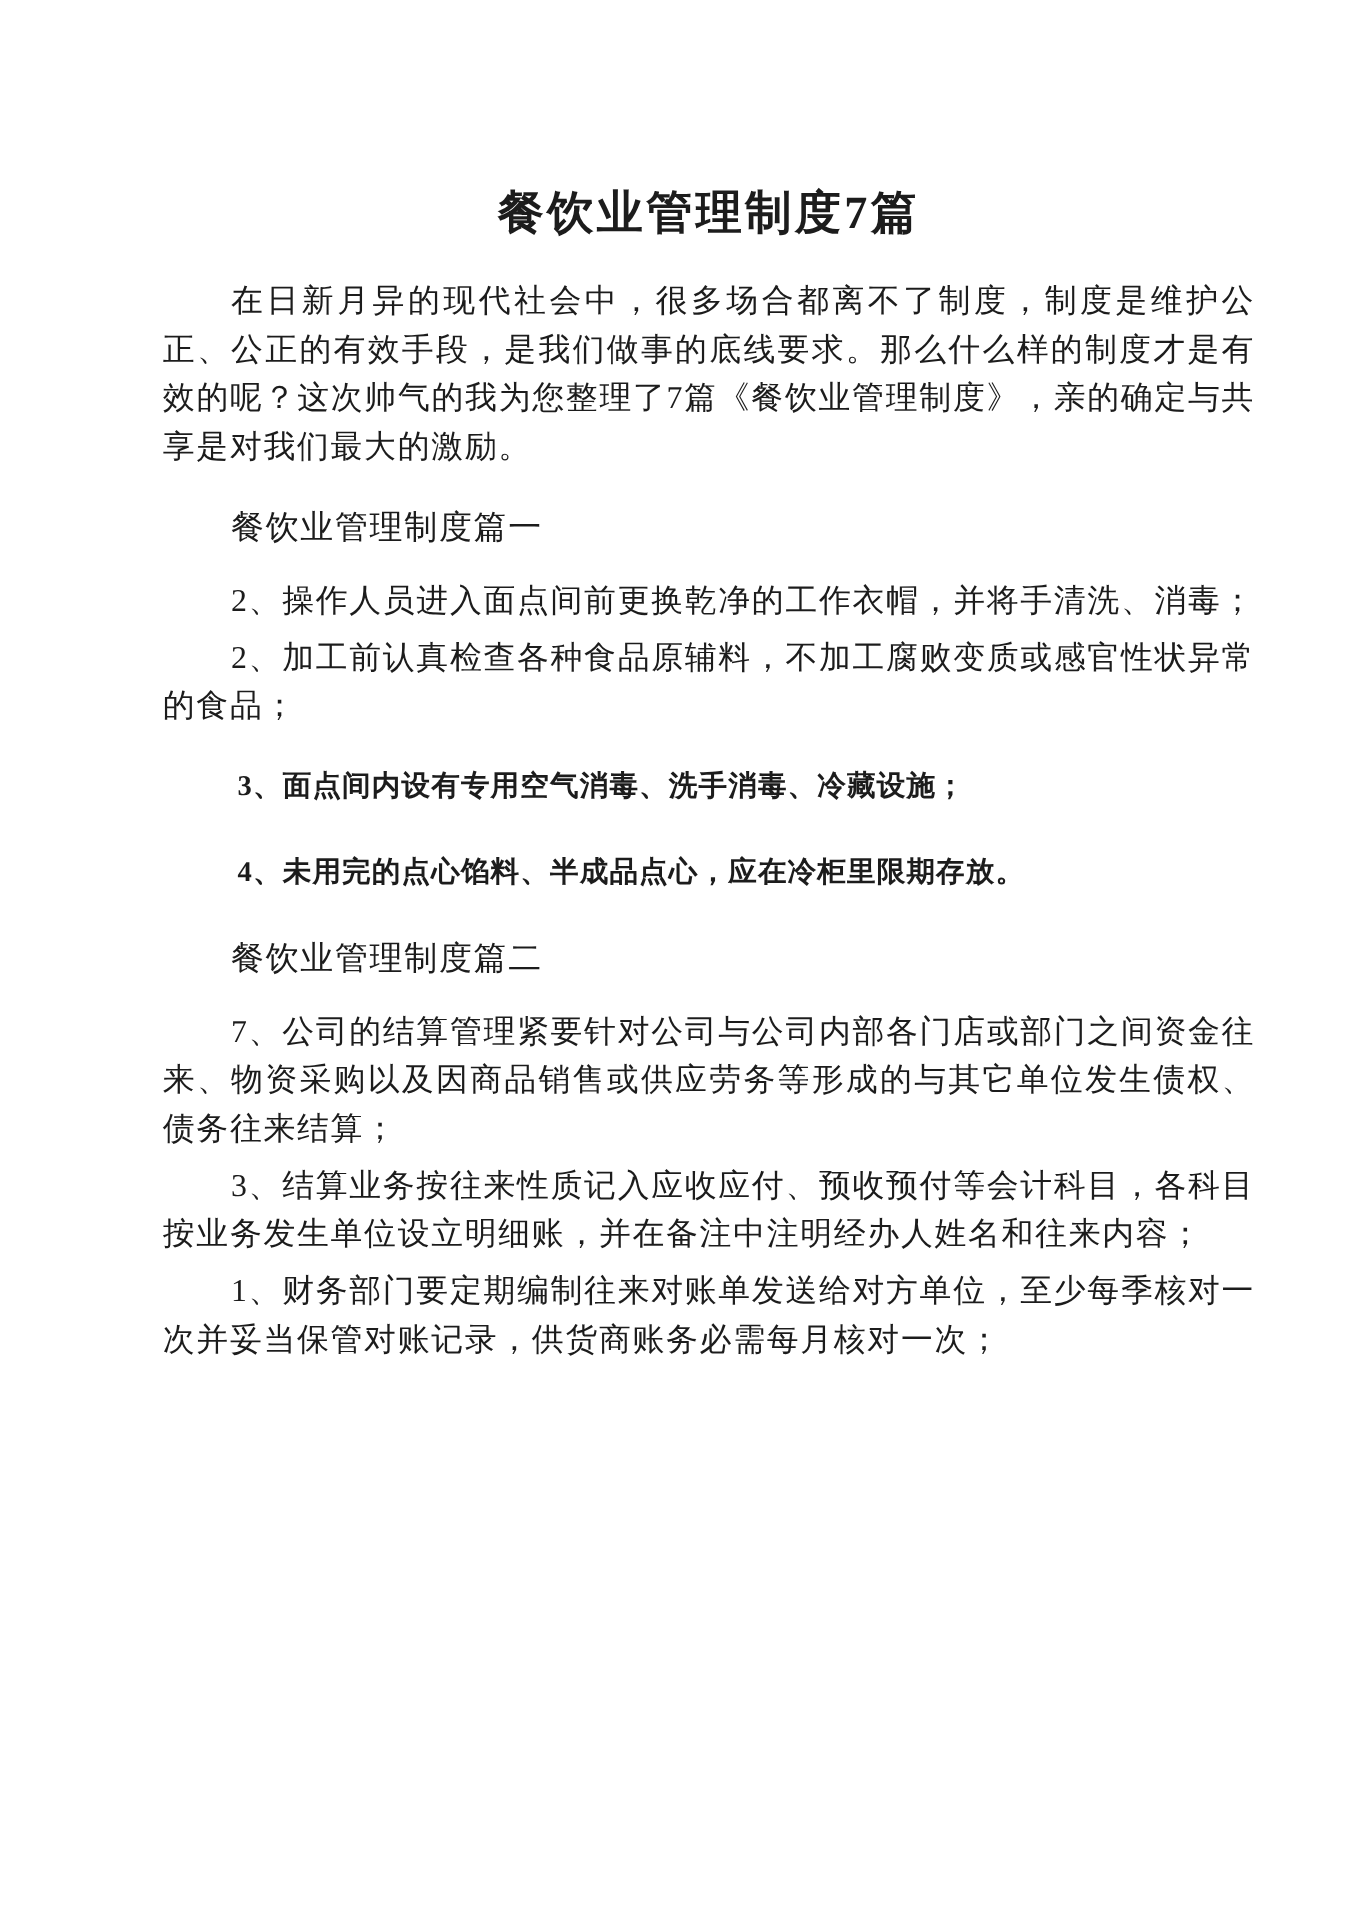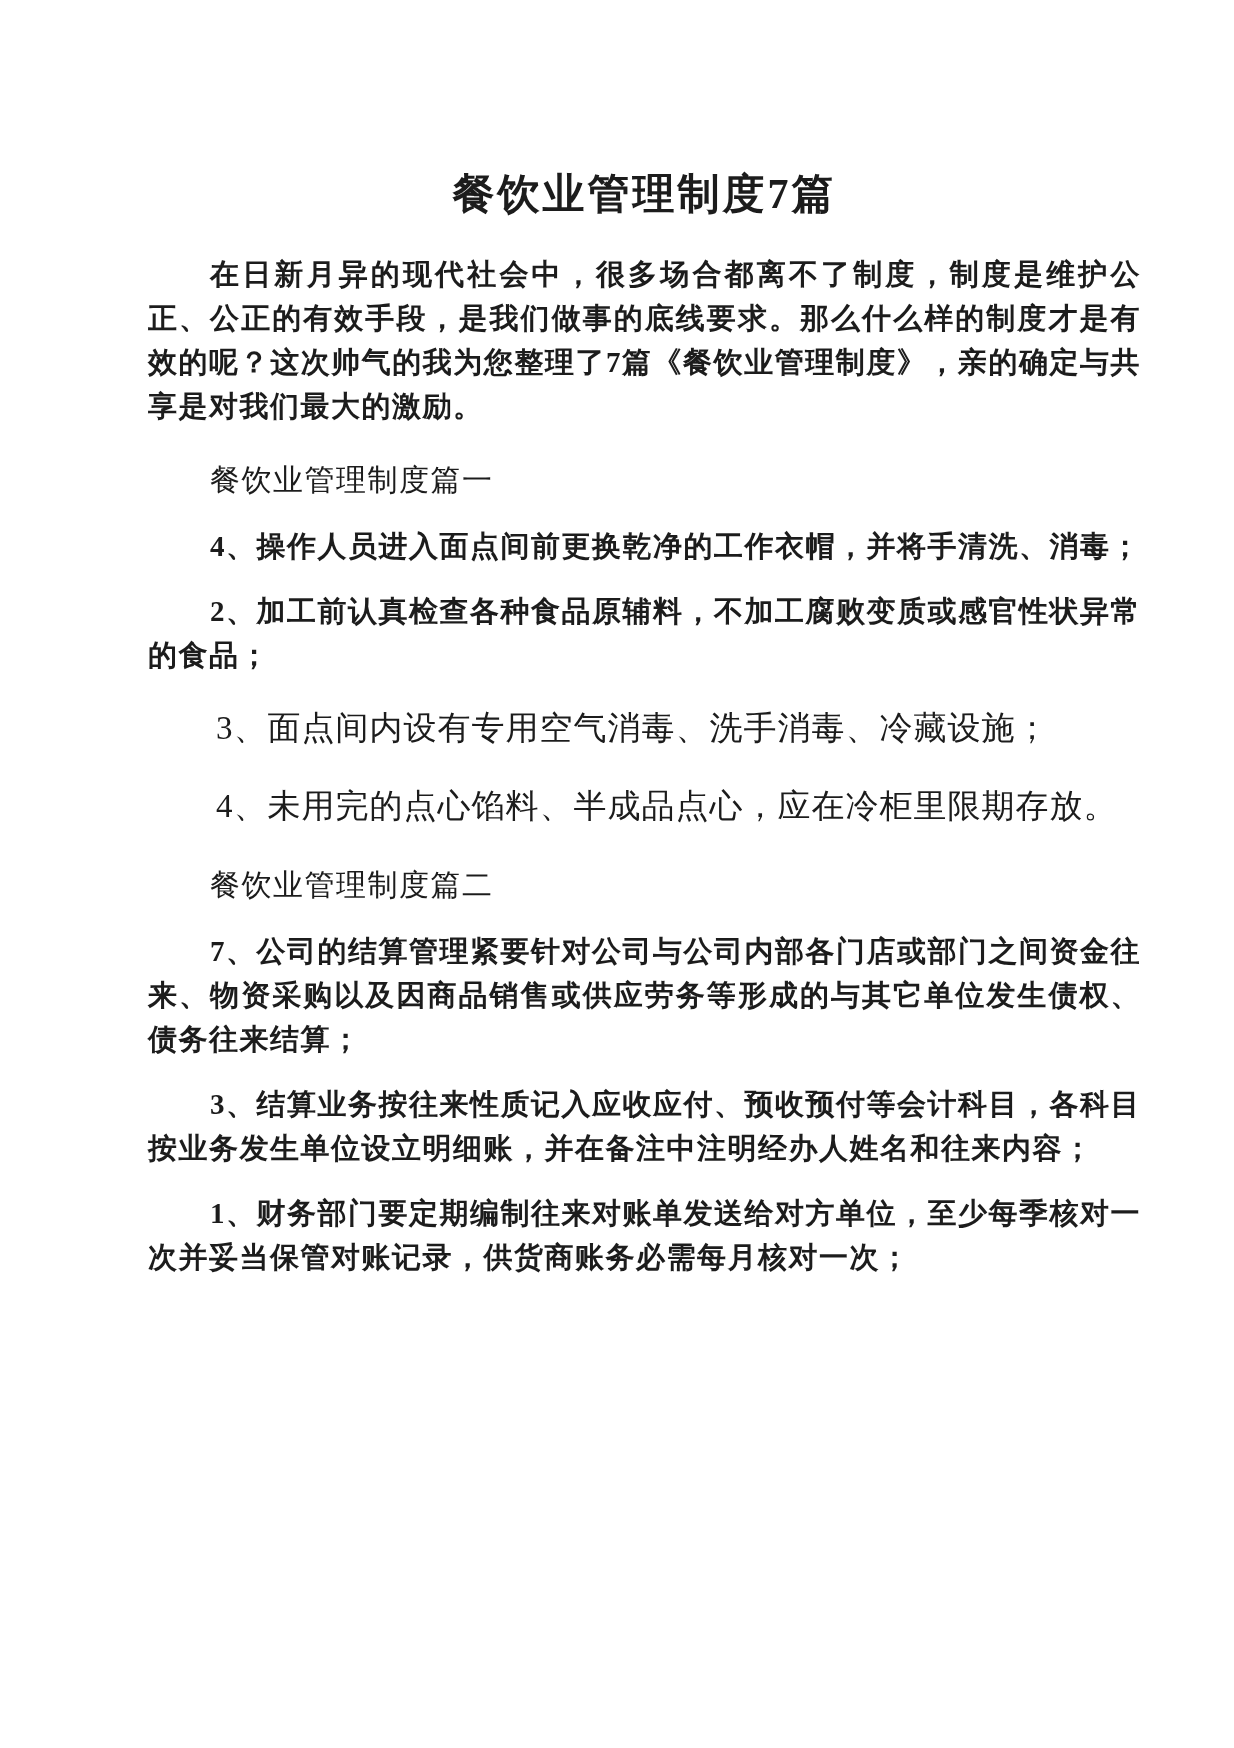--- a/index.html
+++ b/index.html
@@ -35,8 +35,7 @@
     letter-spacing: 1.5px;
     text-align: justify;
     text-indent: 62px;
-    margin: 21px 0;
-    font-weight: bold;
+    margin: 8px 0;
   }
   .section-heading {
     font-size: 30px;

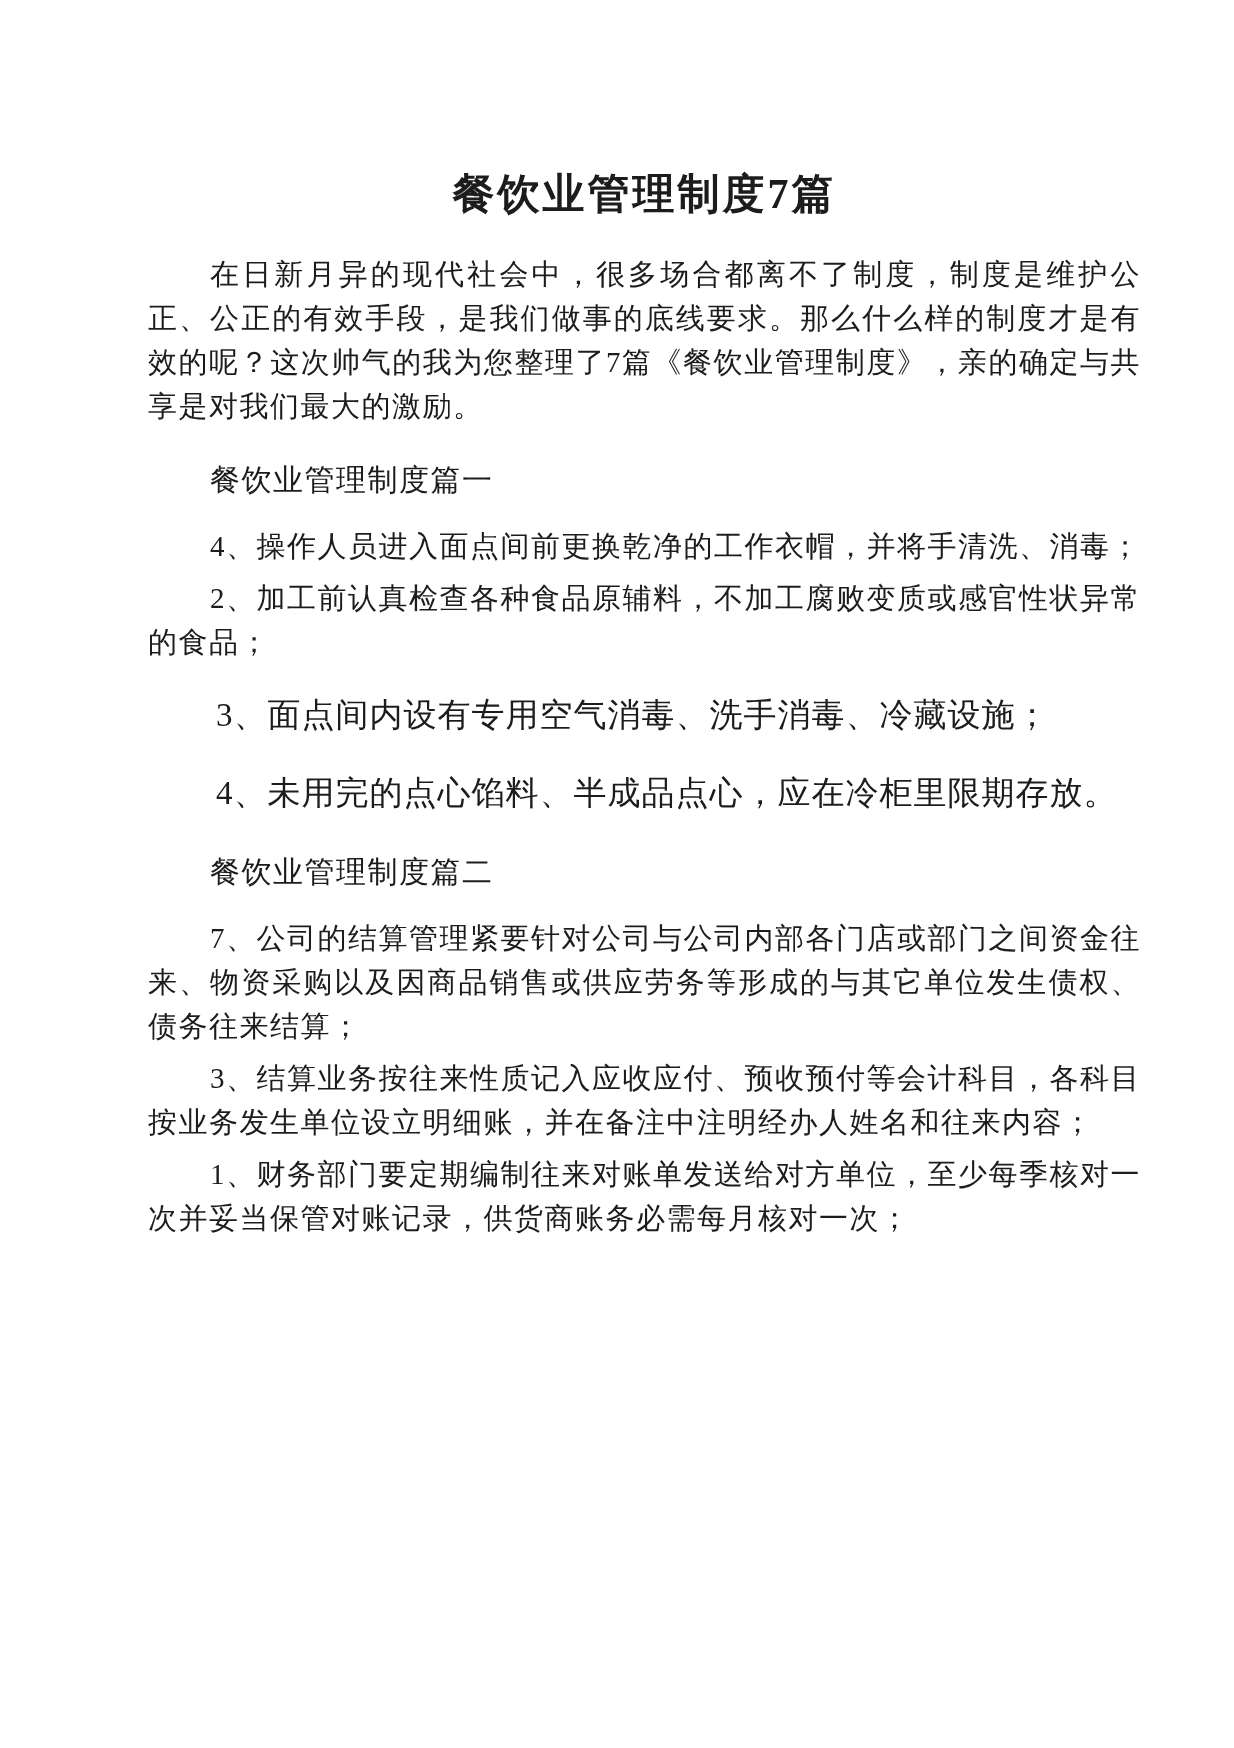--- a/index.html
+++ b/index.html
@@ -65,7 +65,7 @@
 
   <h2 class="section-heading">餐饮业管理制度篇一</h2>
 
-  <p class="para">4、操作人员进入面点间前更换乾净的工作衣帽，并将手清洗、消毒；</p>
+  <p class="para">2、操作人员进入面点间前更换乾净的工作衣帽，并将手清洗、消毒；</p>
 
   <p class="para">2、加工前认真检查各种食品原辅料，不加工腐败变质或感官性状异常的食品；</p>
 

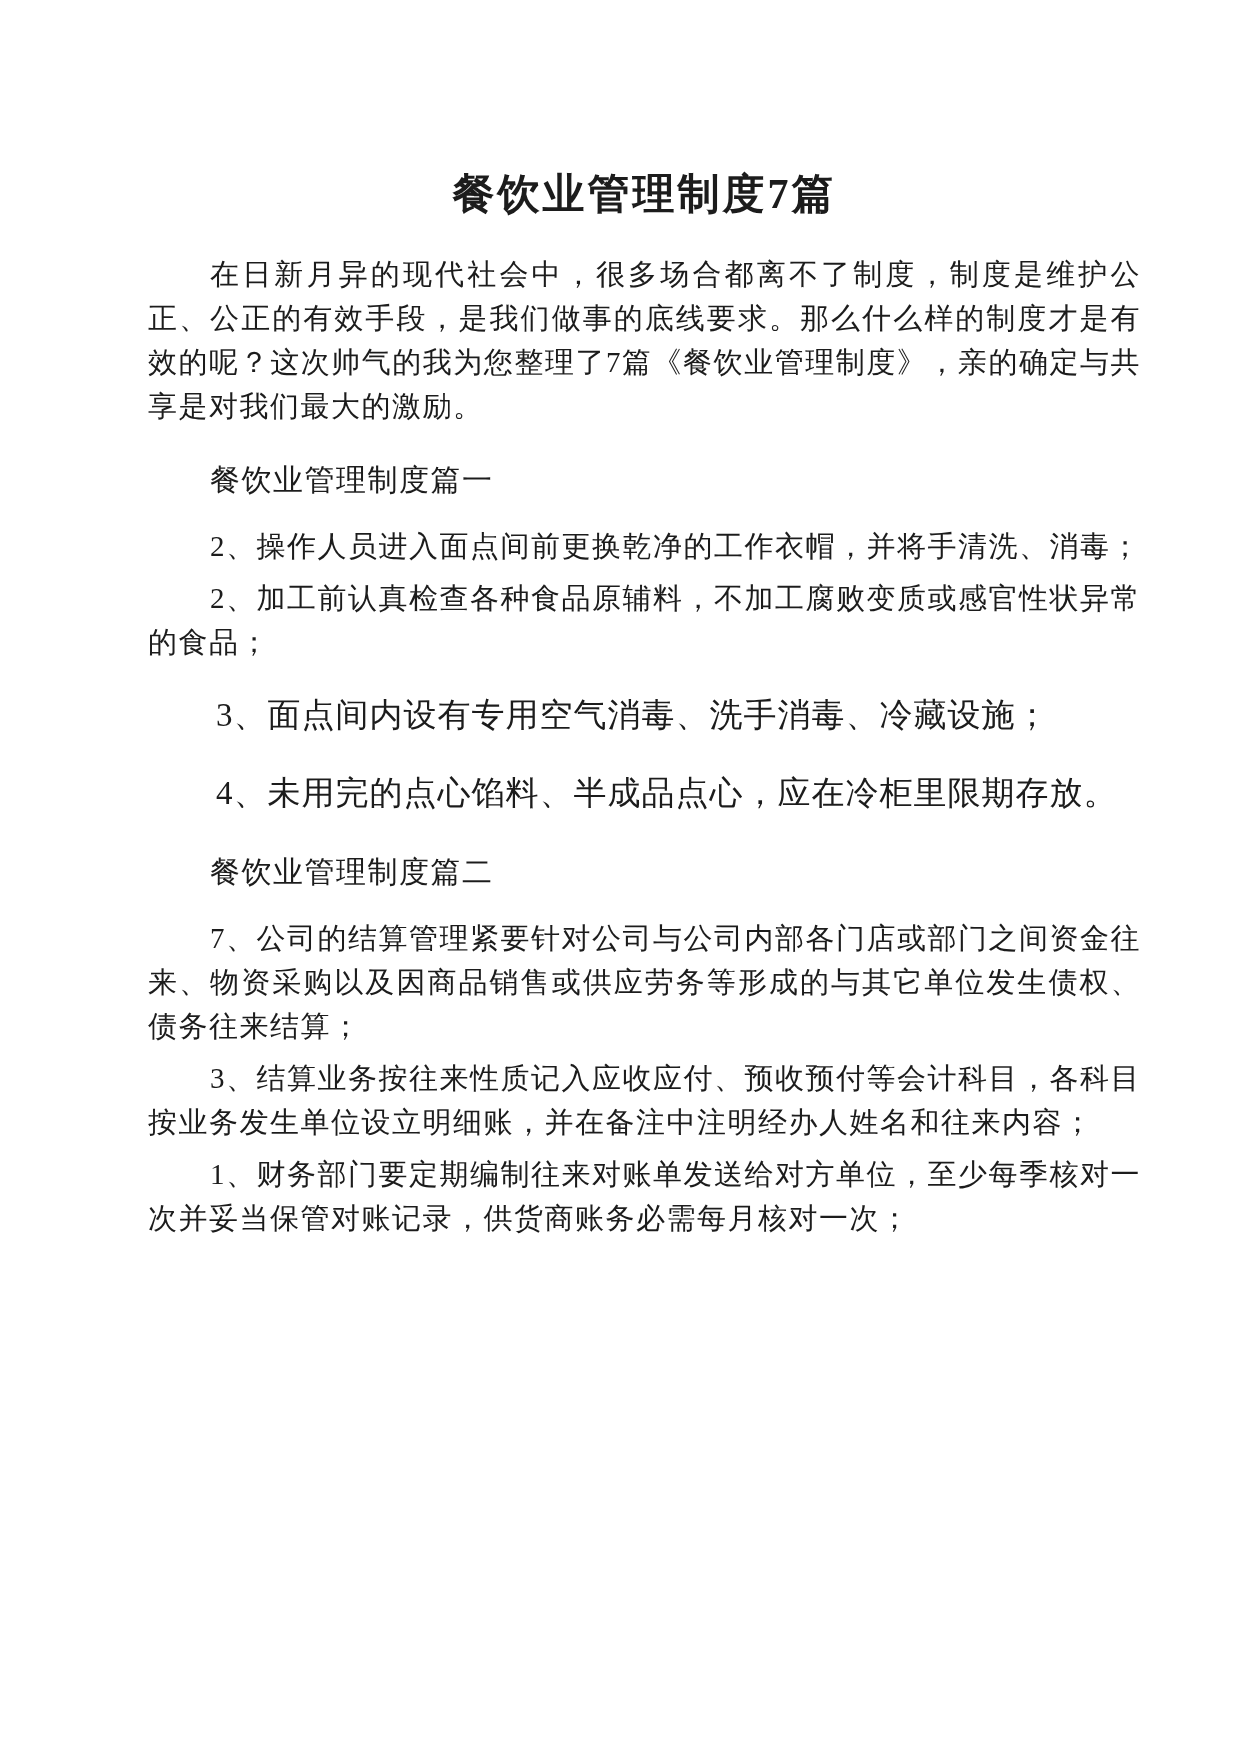--- a/index.html
+++ b/index.html
@@ -46,8 +46,8 @@
     line-height: 44px;
   }
   .para.emphasis {
-    font-weight: normal;
-    font-size: 33px;
+    font-weight: bold;
+    font-size: 26px;
     line-height: 54px;
     text-indent: 68px;
     margin: 24px 0;

